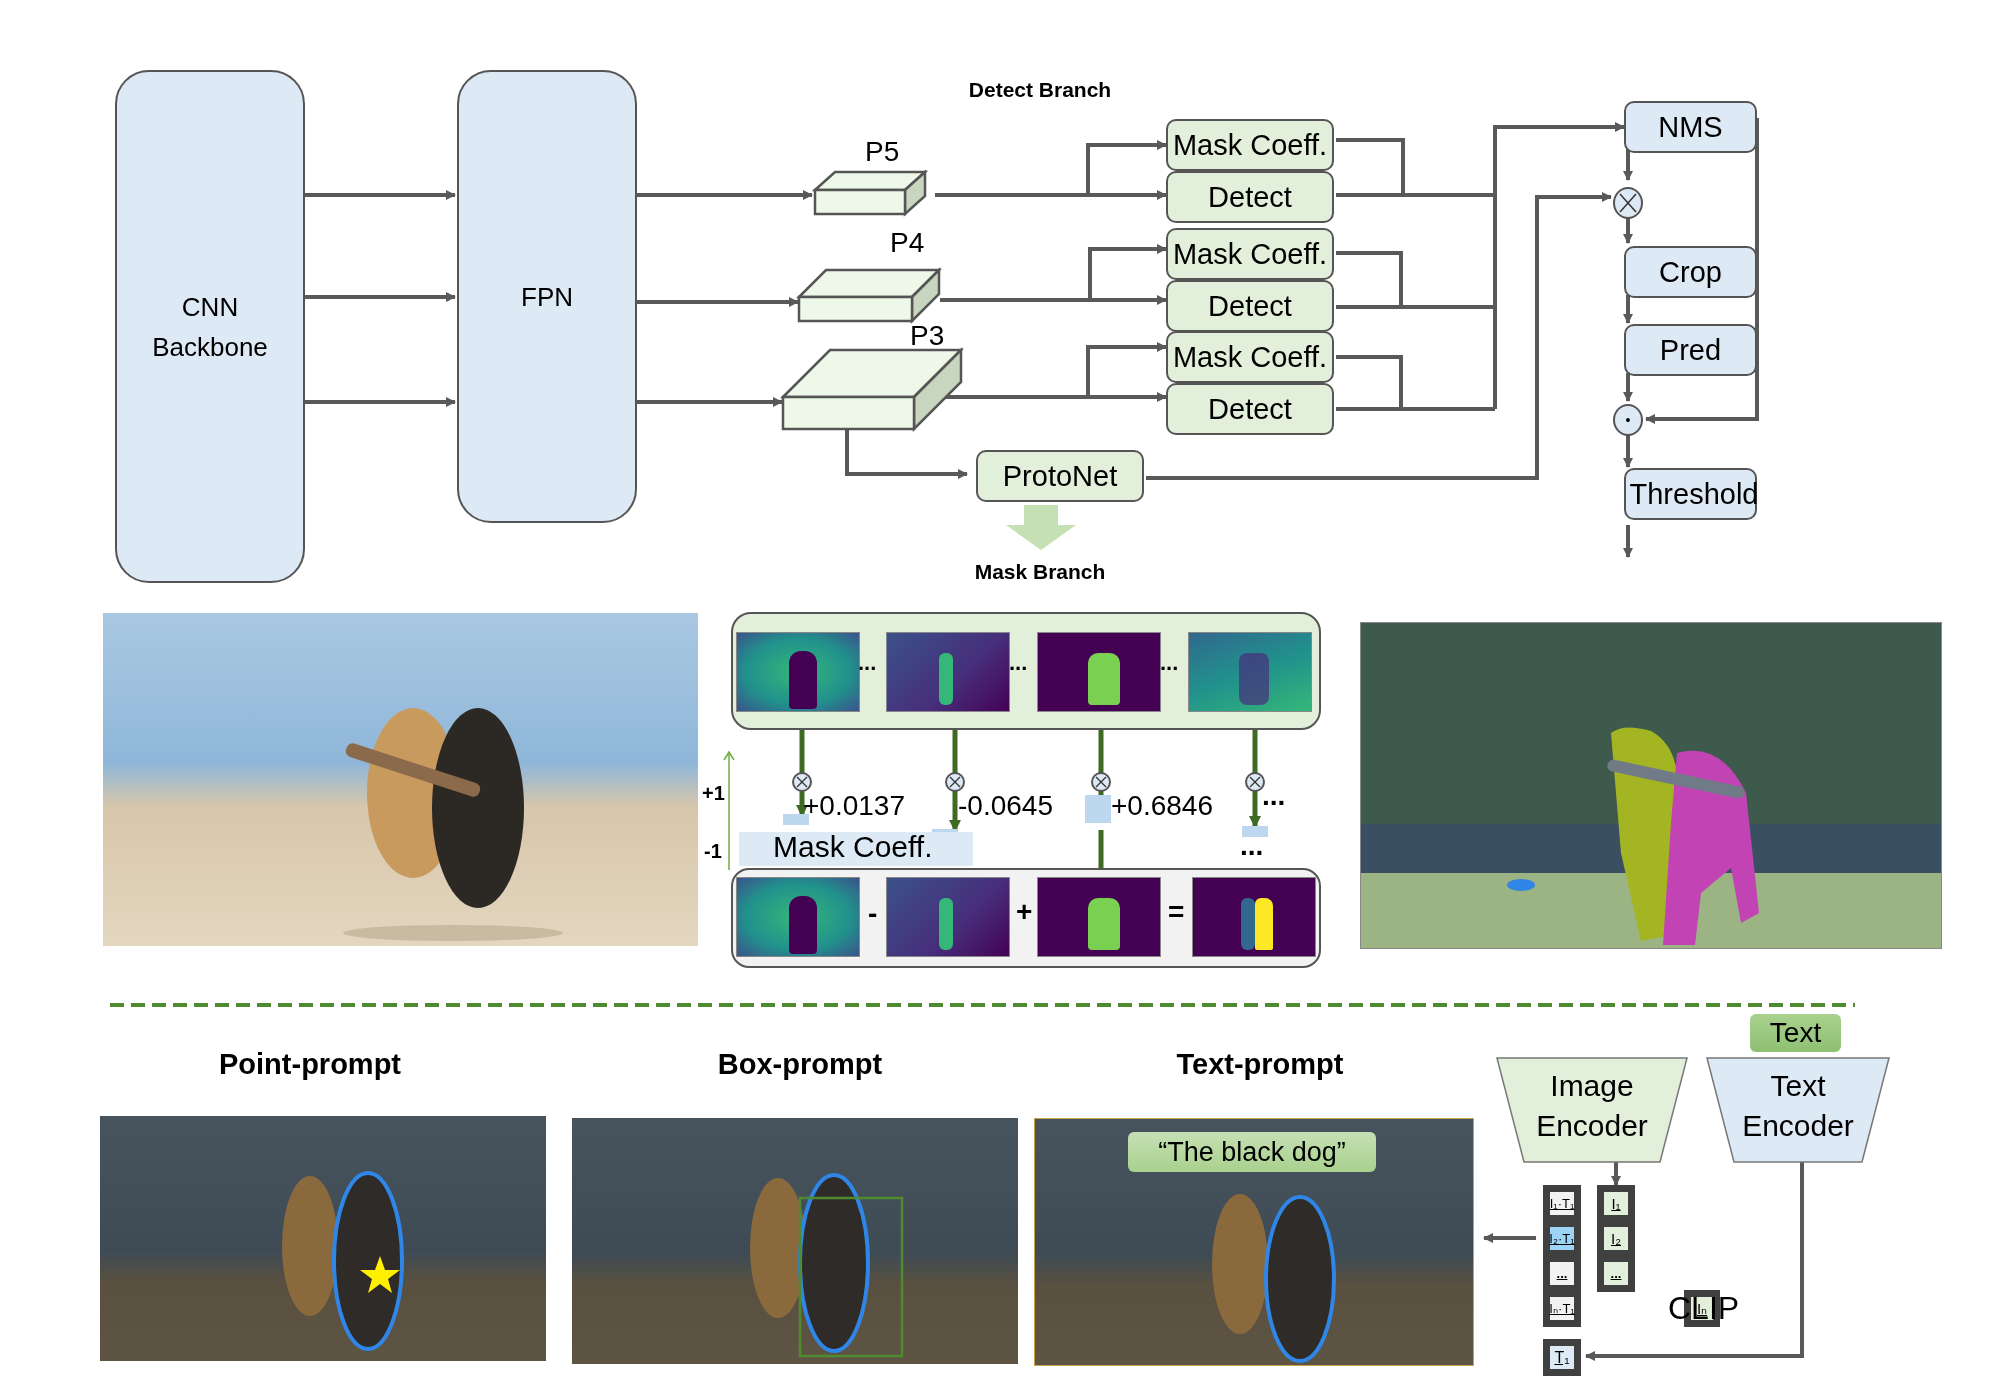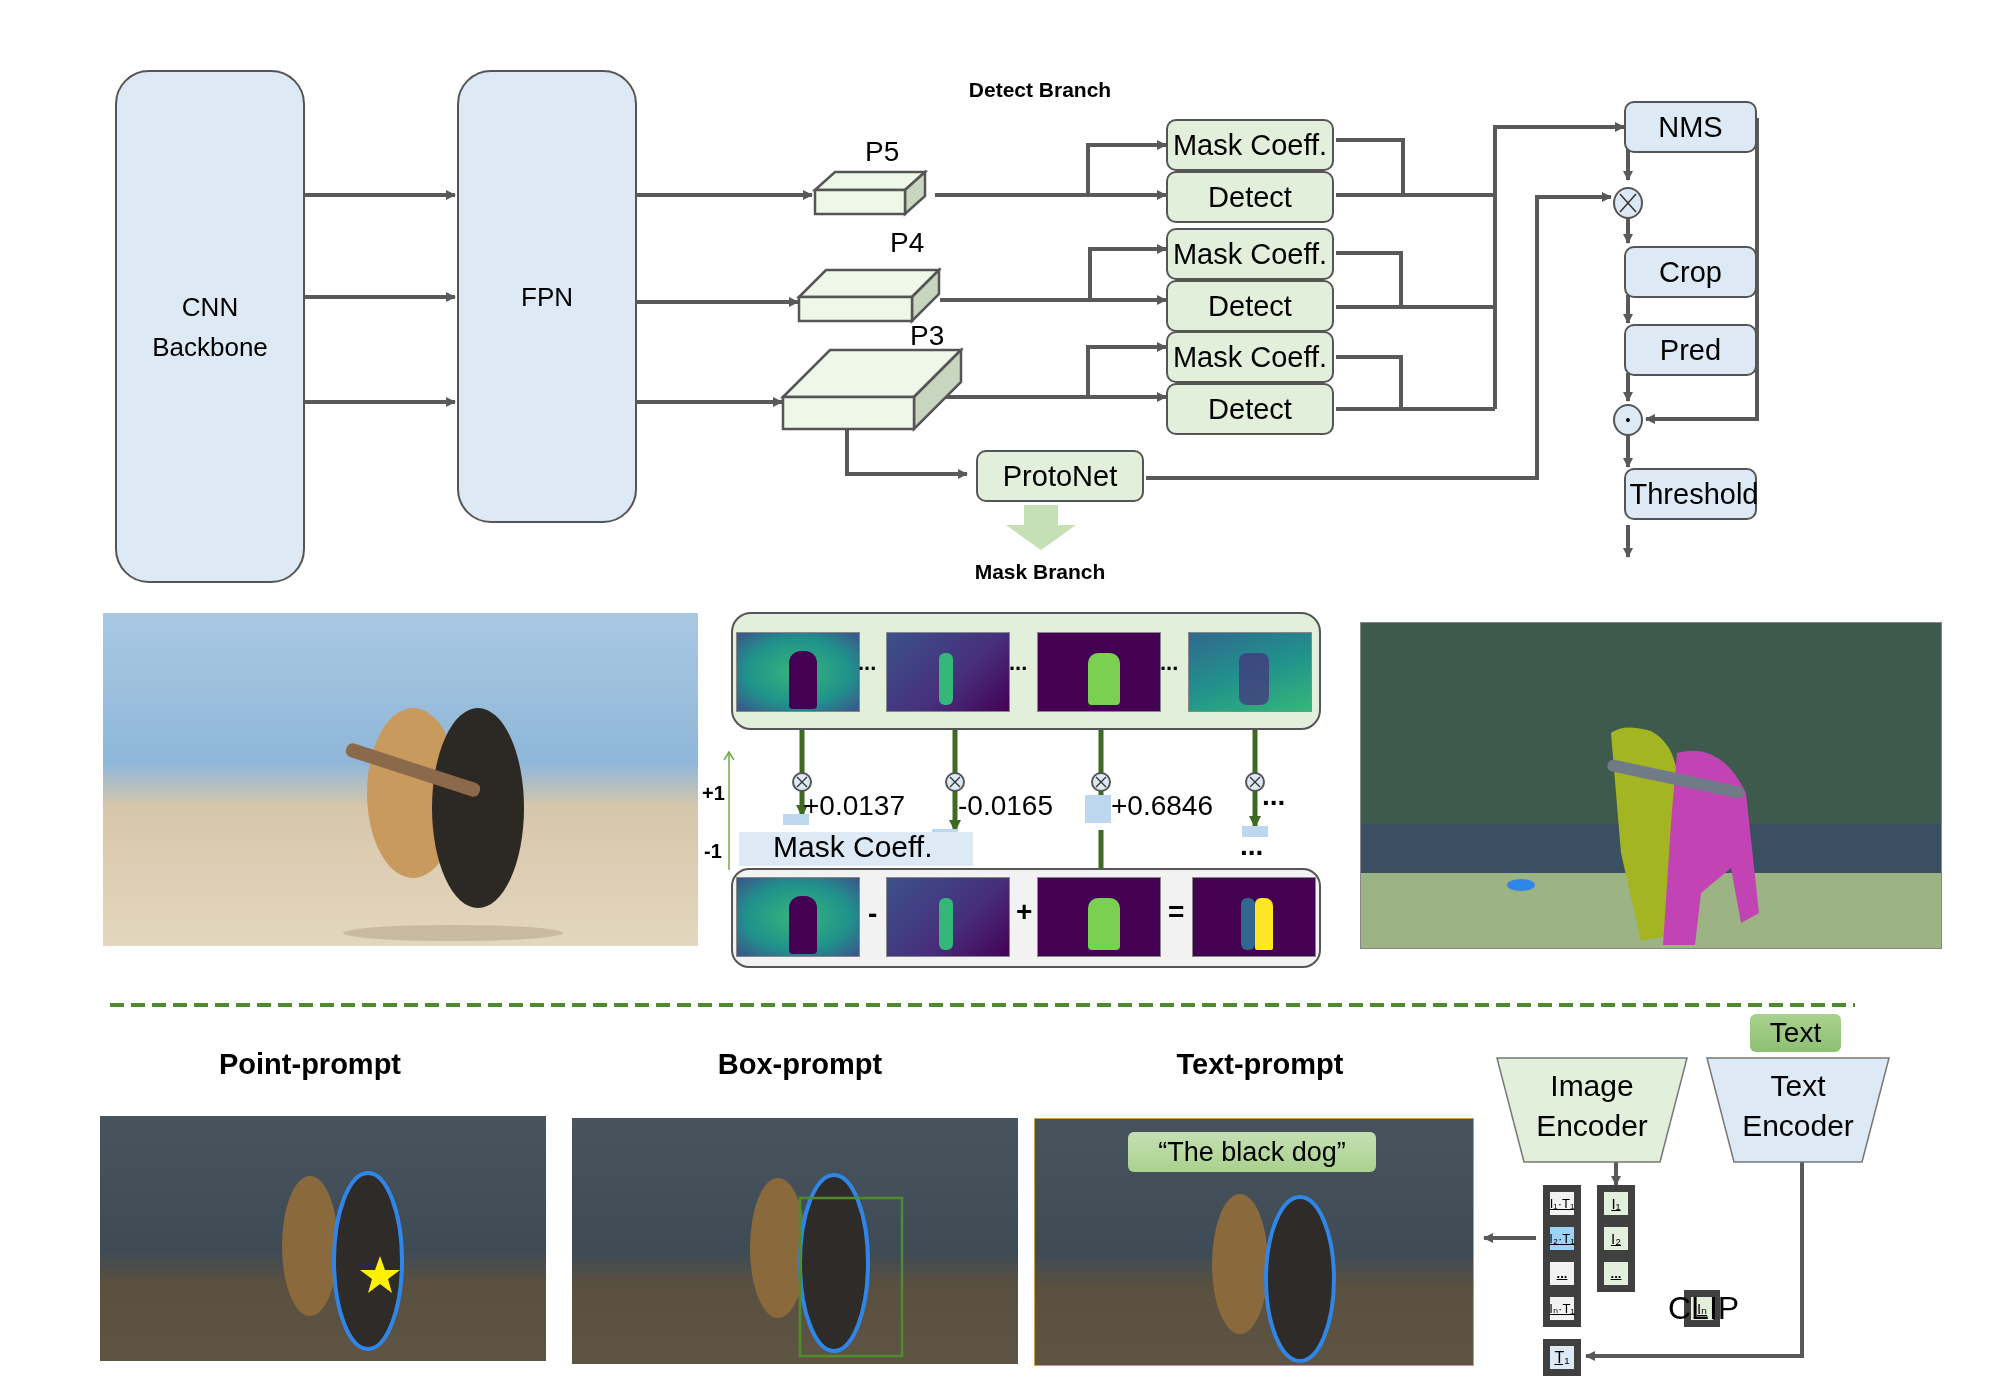--- a/index.html
+++ b/index.html
@@ -202,7 +202,7 @@
 <div class="abs" style="left:783px;top:814px;width:26px;height:11px;background:#bdd7ee;"></div>
 <div class="coef" style="left:803px;top:790px;">+0.0137</div>
 <div class="abs" style="left:932px;top:829px;width:26px;height:6px;background:#bdd7ee;"></div>
-<div class="coef" style="left:958px;top:790px;">-0.0165</div>
+<div class="coef" style="left:958px;top:790px;">-0.0645</div>
 <div class="abs" style="left:1085px;top:795px;width:26px;height:28px;background:#bdd7ee;"></div>
 <div class="coef" style="left:1111px;top:790px;">+0.6846</div>
 <div class="abs" style="left:1242px;top:826px;width:26px;height:11px;background:#bdd7ee;"></div>

